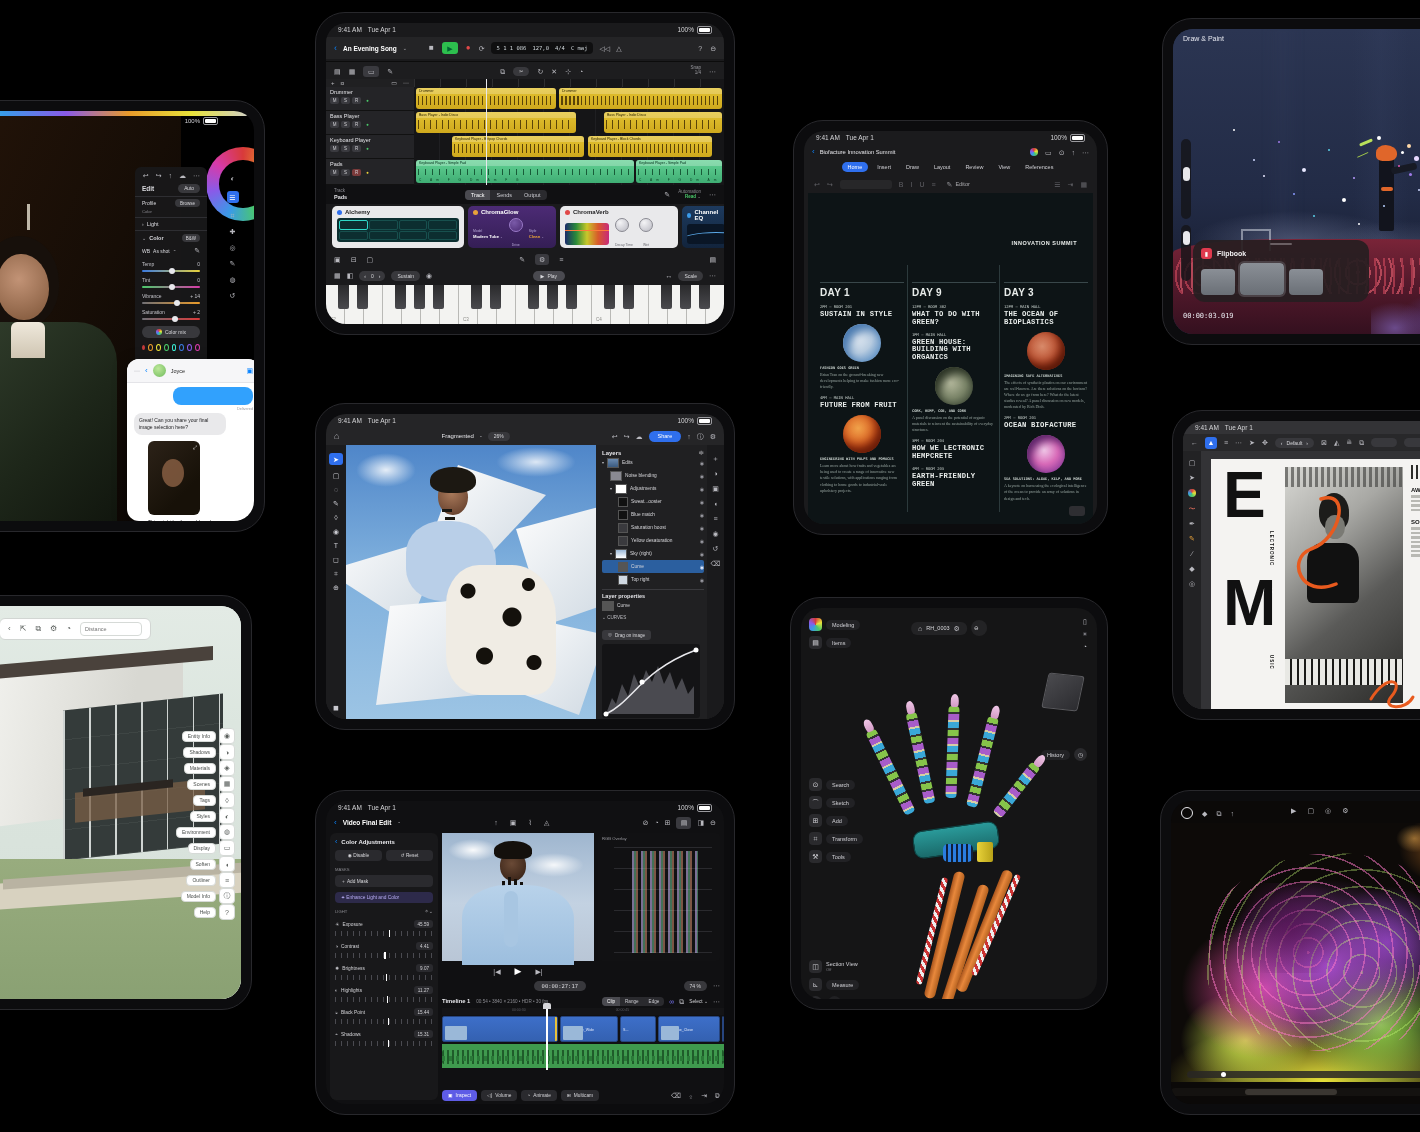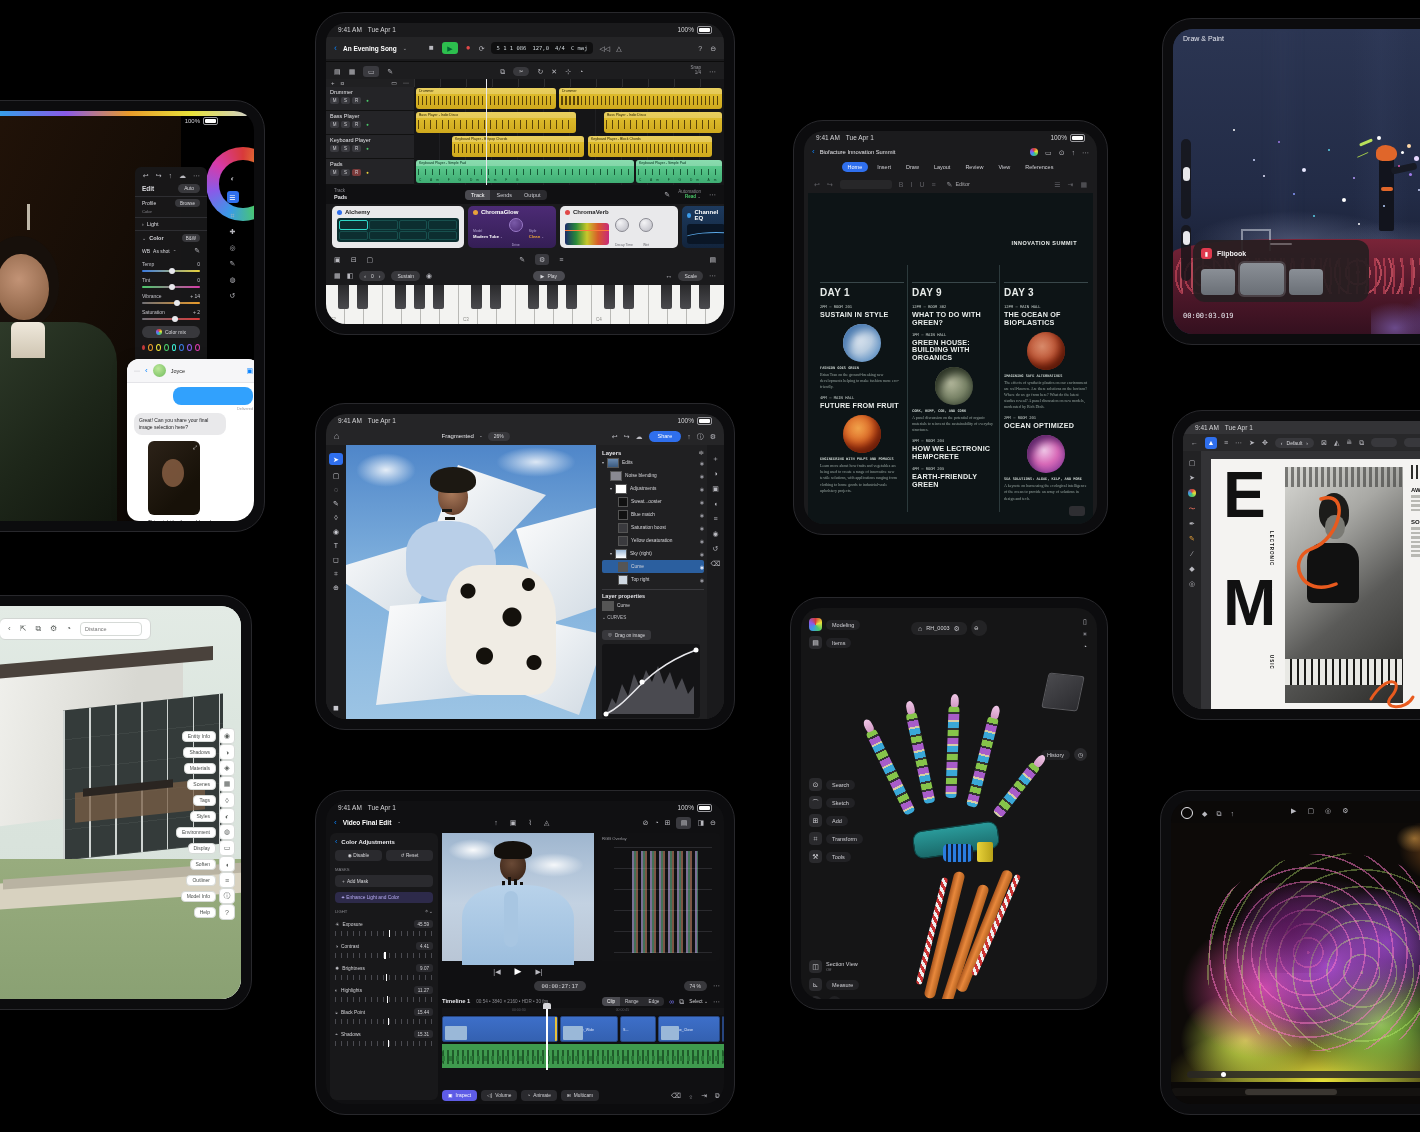--- a/index.html
+++ b/index.html
@@ -60,7 +60,7 @@
 #pg .col{position:absolute;top:89px;width:84px;border-top:1px solid #39474a;padding-top:4px}
 #pg .day{font-size:10px;font-weight:bold;letter-spacing:.3px;margin-bottom:6px}
 #pg .tm{font-size:3.8px;color:#cdd6d2;font-family:"DejaVu Sans Mono",monospace;margin:5px 0 2px}
-#pg .ti{font-size:7.2px;font-weight:bold;line-height:1.08;letter-spacing:.2px;font-family:Liberation Sans, sans-serif}
+#pg .ti{font-size:7.2px;font-weight:bold;line-height:1.08;letter-spacing:.2px;font-family:Liberation Mono, monospace}
 #pg .tag{font-size:3.6px;font-weight:bold;color:#cdd6d2;margin:4px 0 2px;font-family:"DejaVu Sans Mono",monospace}
 #pg .bd{font-size:4px;line-height:1.55;color:#97a5a0;font-family:"Liberation Serif",serif}
 #pg .circ{width:38px;height:38px;border-radius:50%;margin:5px auto 2px}

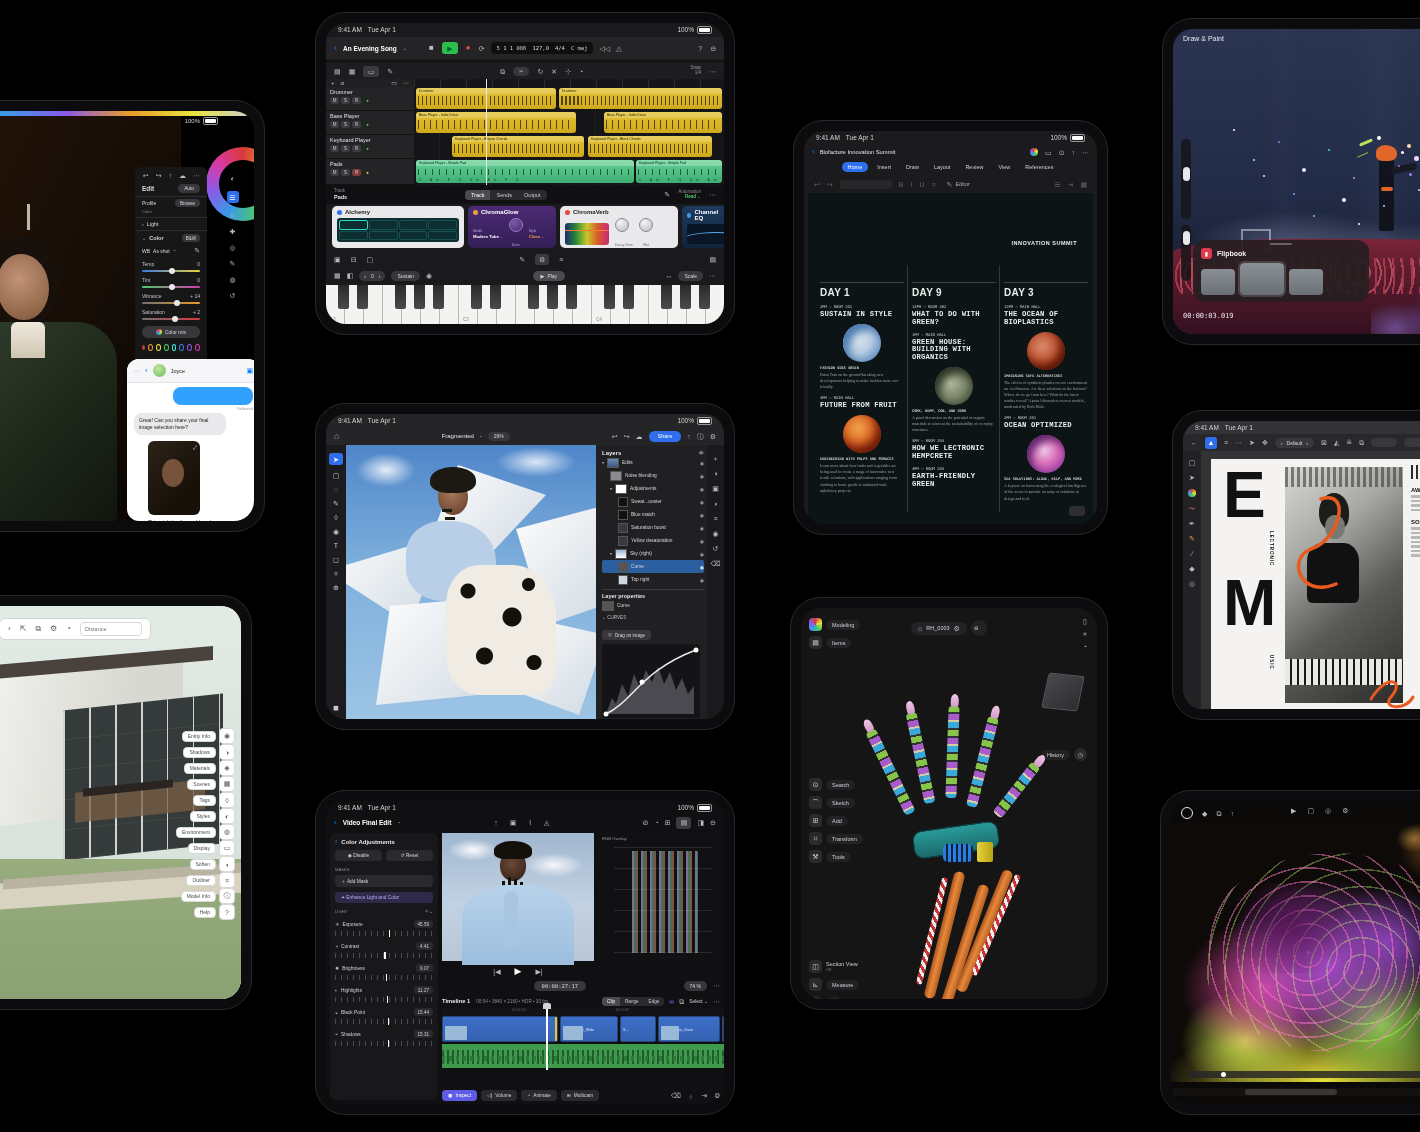--- a/index.html
+++ b/index.html
@@ -848,7 +848,7 @@
           <div class="tag">IMAGINING SAFE ALTERNATIVES</div>
           <div class="bd">The effects of synthetic plastics on our environment are well-known. Are there solutions on the horizon? Where do we go from here? What do the latest studies reveal? A panel discussion on new models, moderated by Rich Dinh.</div>
           <div class="tm">2PM — ROOM 201</div>
-          <div class="ti">OCEAN OPTIMIZED</div>
+          <div class="ti">OCEAN BIOFACTURE</div>
           <div class="circ" style="background:radial-gradient(circle at 45% 40%,#f0c8e8,#d86ab8 45%,#8a3a9a 85%);box-shadow:inset 4px 5px 9px #5a2468"></div>
           <div class="tag">SEA SOLUTIONS: ALGAE, KELP, AND MORE</div>
           <div class="bd">A keynote on harnessing the ecological intelligence of the ocean to provide an array of solutions in design and tech.</div>

